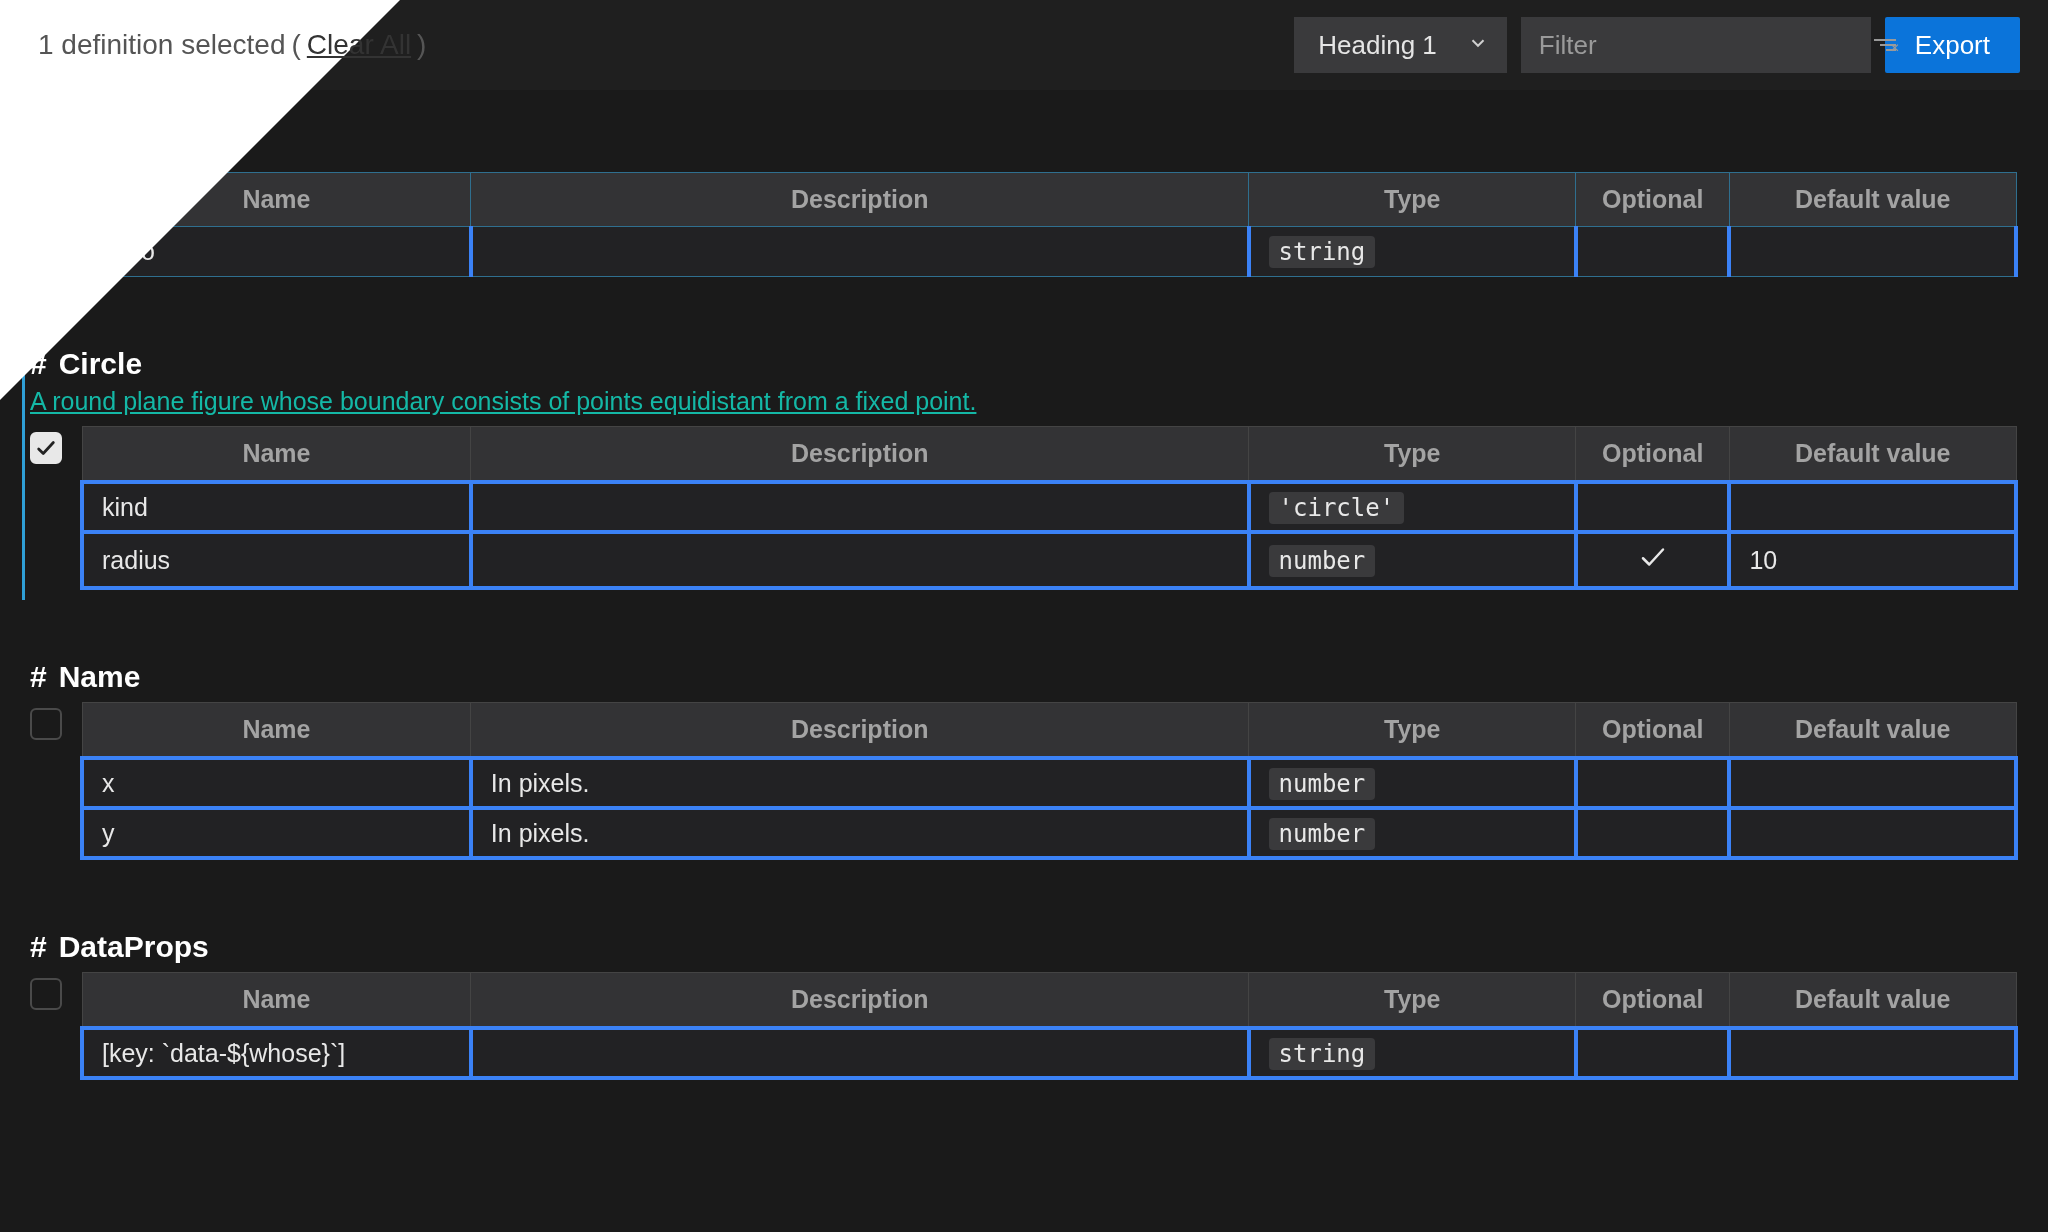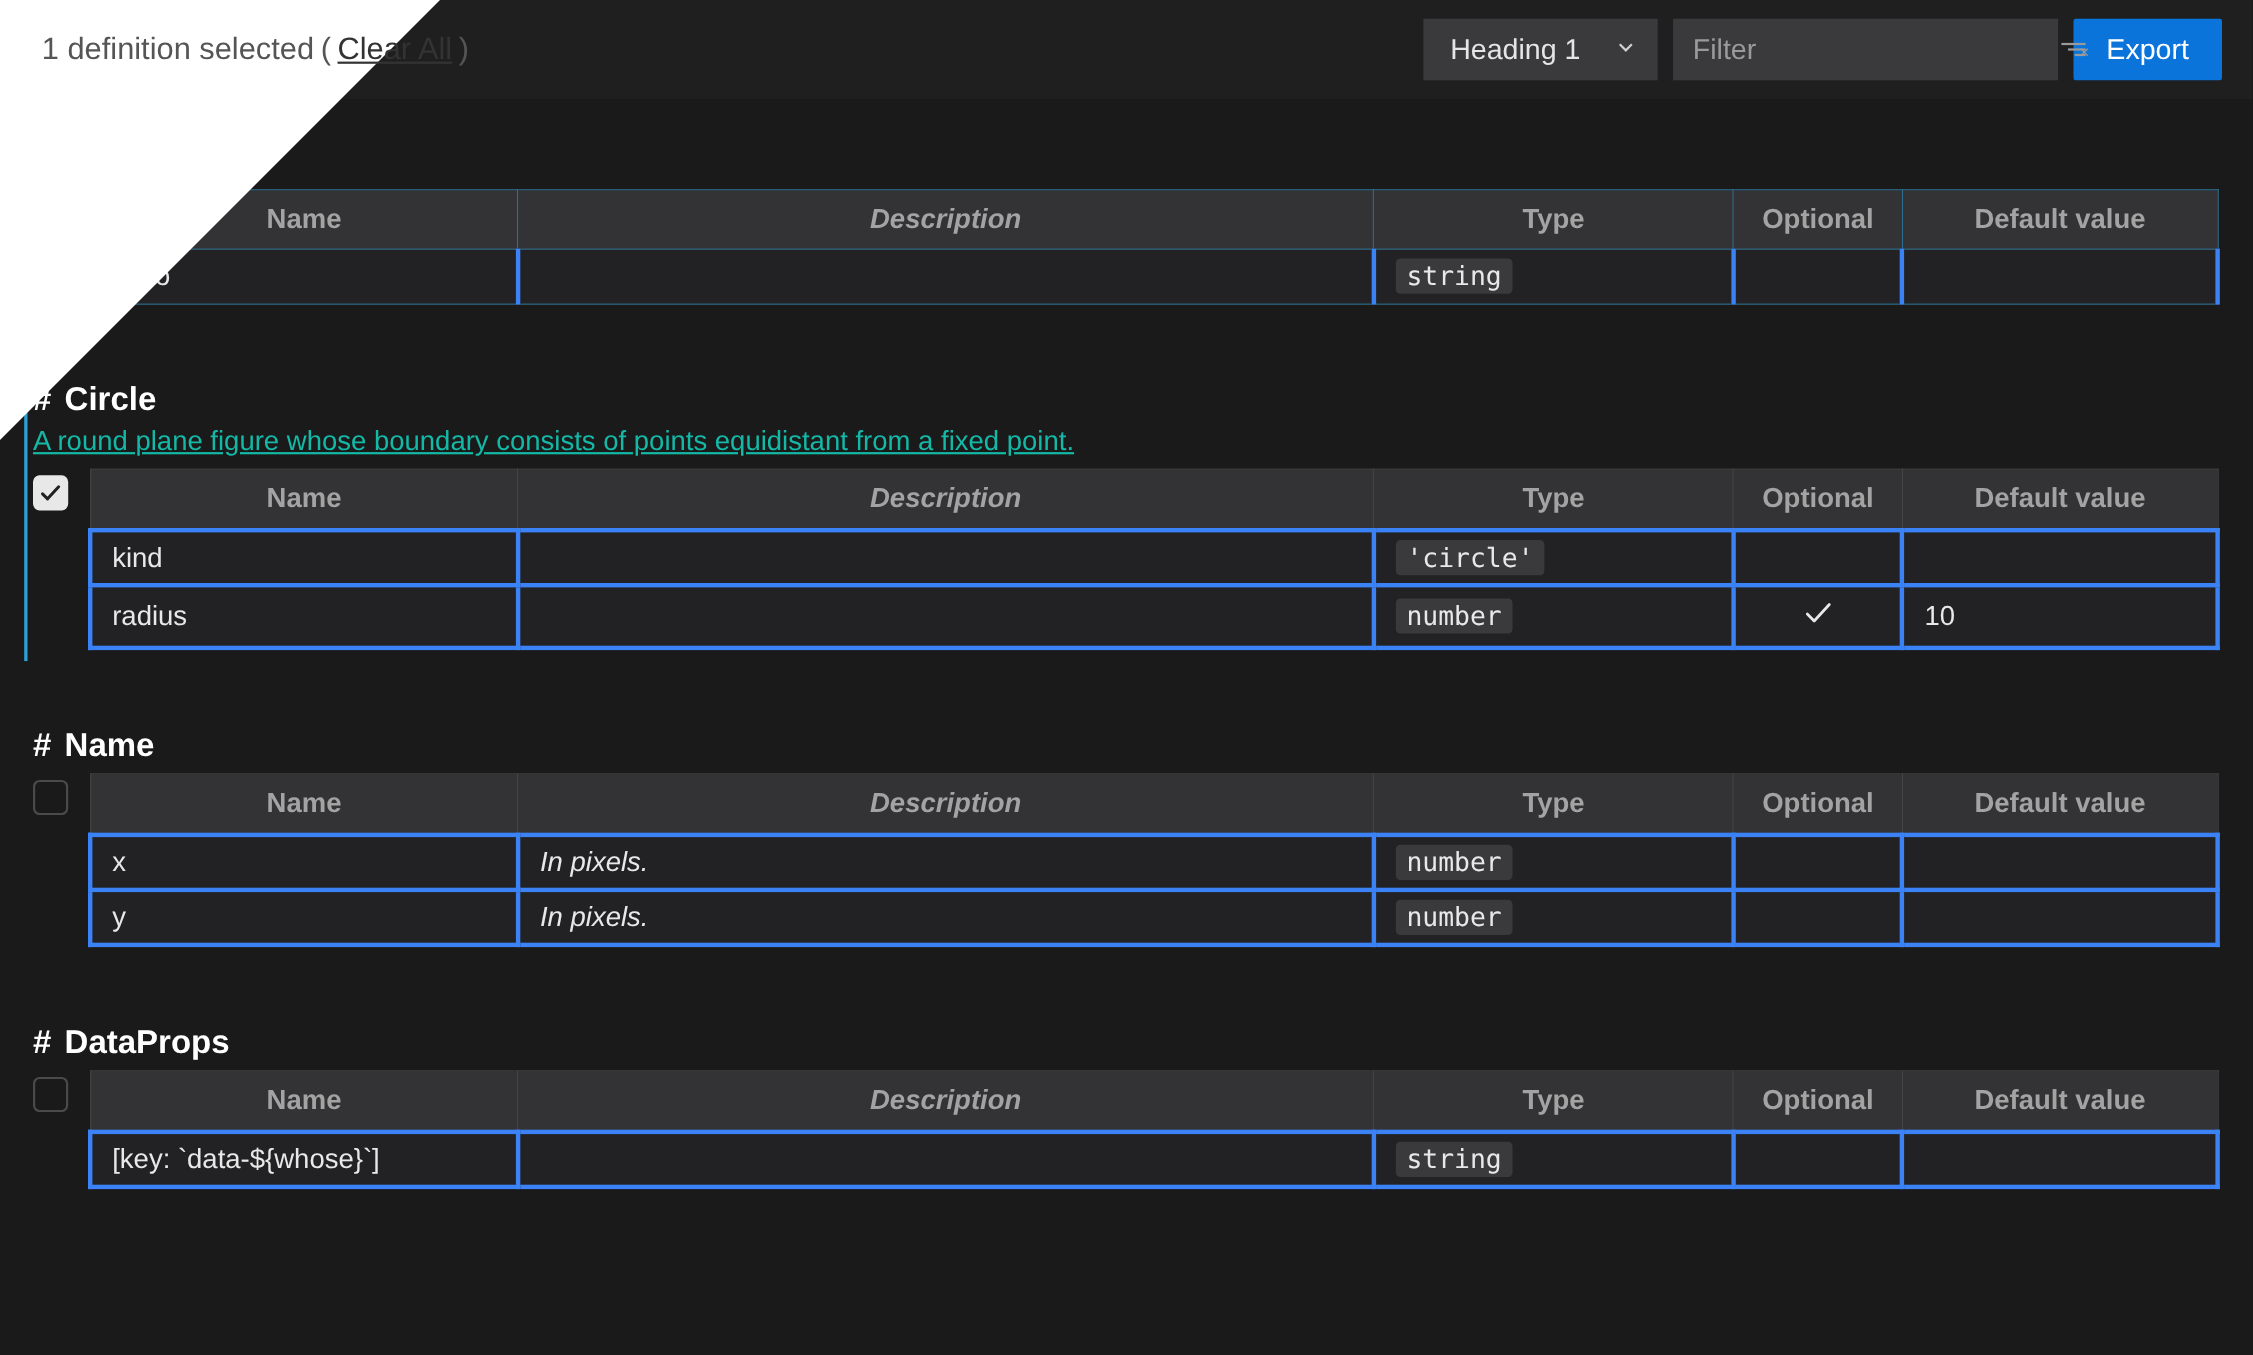--- a/index.html
+++ b/index.html
@@ -155,7 +155,7 @@
     height: 50px;
   }
   .col-name { width: 19%; text-align:left; }
-  .col-desc { width: 38%; text-align:left;font-style:italic;}
+  .col-desc { width: 38%; text-align:left;}
   .col-type { width: 16%; text-align:left;}
   .col-opt  { width: 7.5%; text-align:center;}
   .col-def  { width: 14%; text-align:left;}

